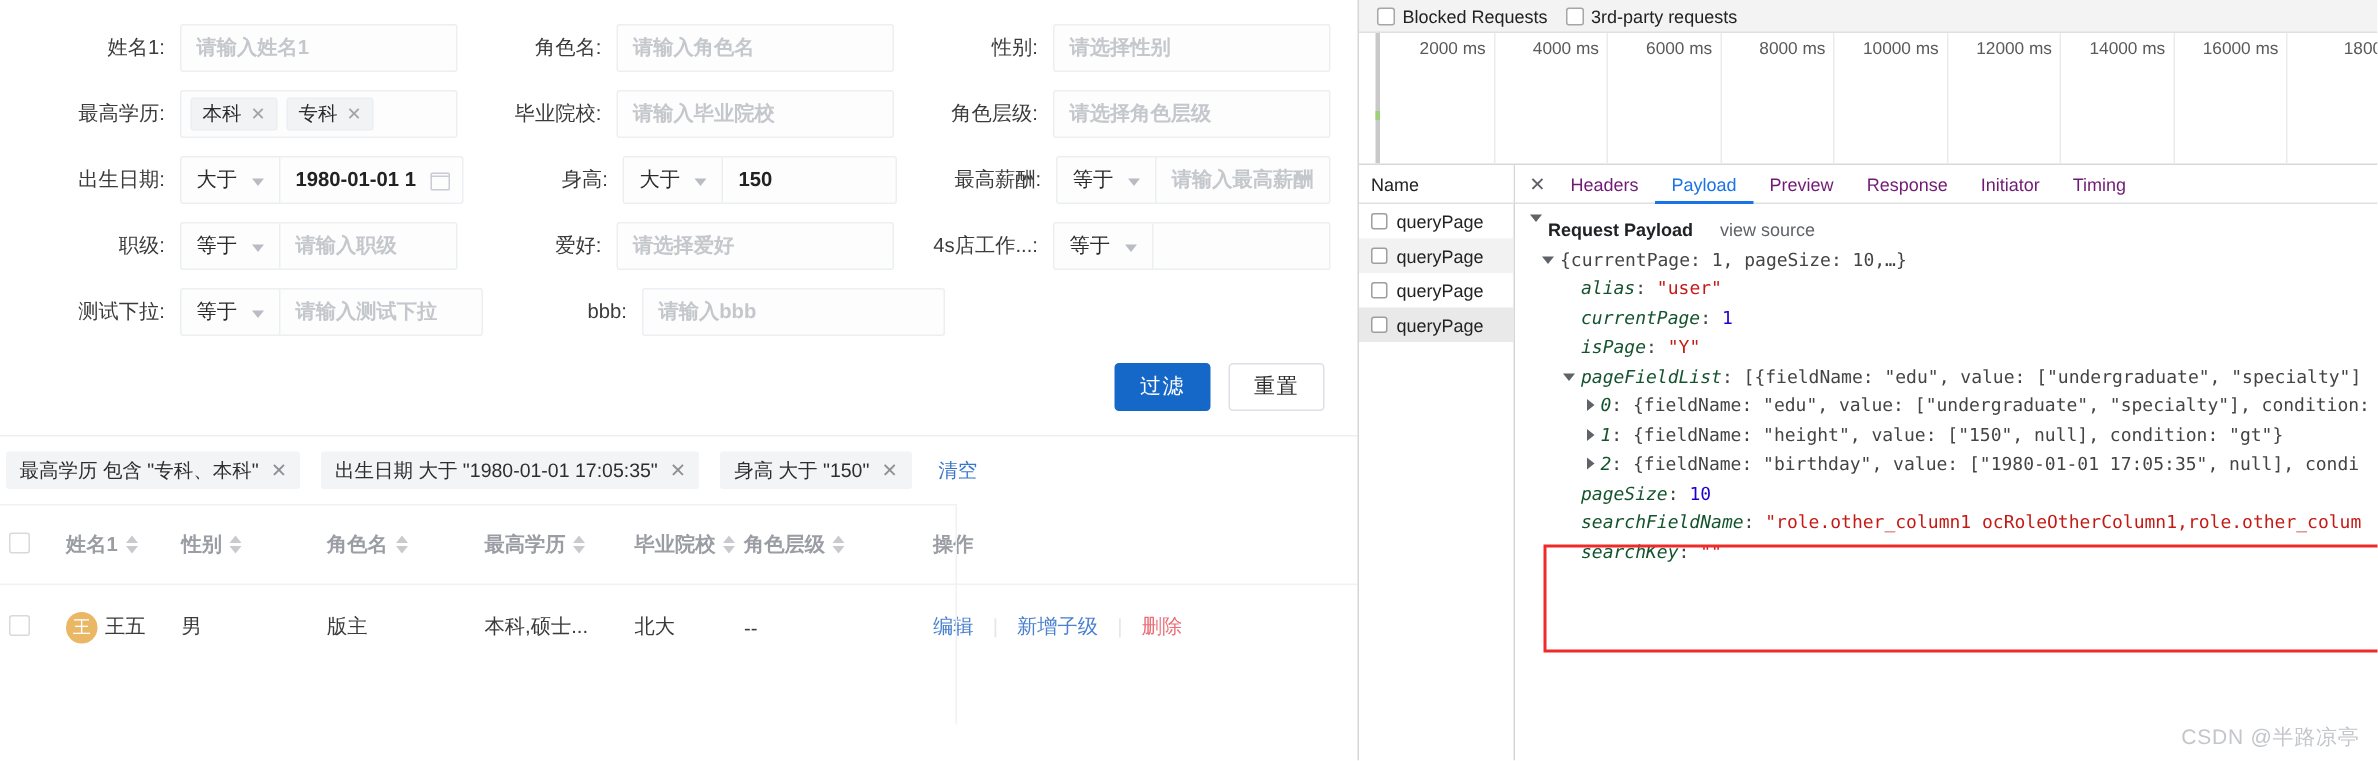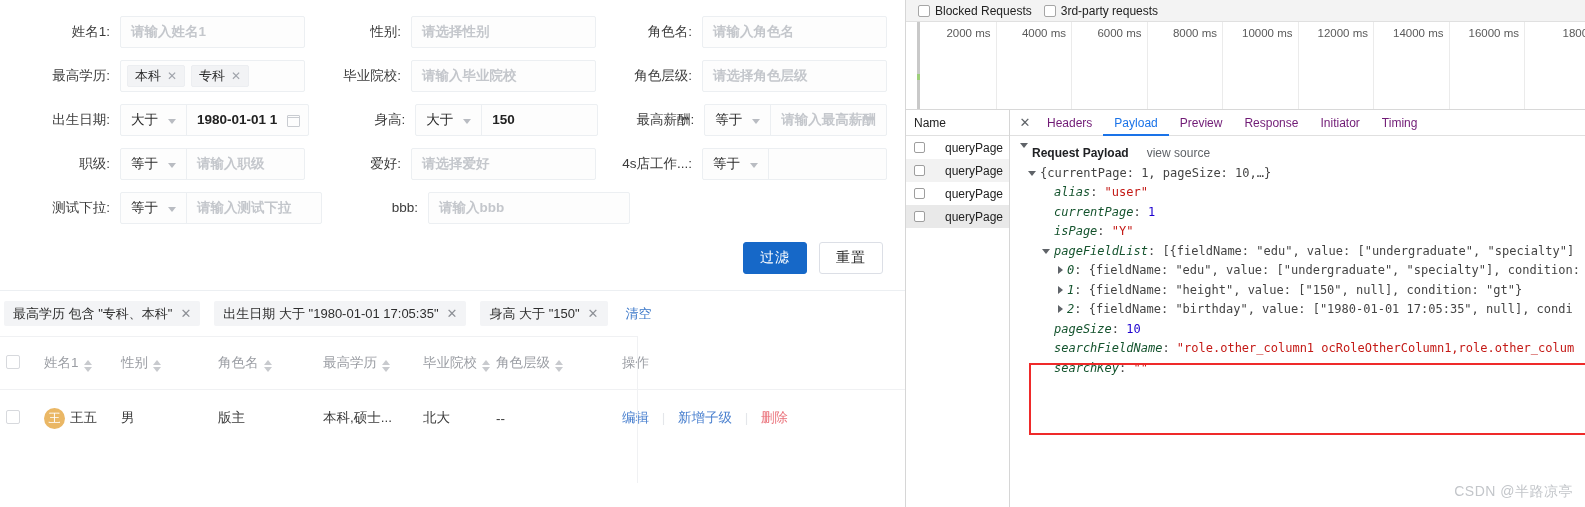--- a/index.html
+++ b/index.html
@@ -278,16 +278,16 @@
             <div class="fc-input ph">请输入姓名1</div>
           </div>
         </div>
+        <div class="form-cell c3">
+          <div class="fc-label">角色名:</div>
+          <div class="fc-control">
+            <div class="fc-input ph">请输入角色名</div>
+          </div>
+        </div>
         <div class="form-cell c2">
           <div class="fc-label">性别:</div>
           <div class="fc-control">
             <div class="fc-input ph">请选择性别</div>
-          </div>
-        </div>
-        <div class="form-cell c3">
-          <div class="fc-label">角色名:</div>
-          <div class="fc-control">
-            <div class="fc-input ph">请输入角色名</div>
           </div>
         </div>
       </div>

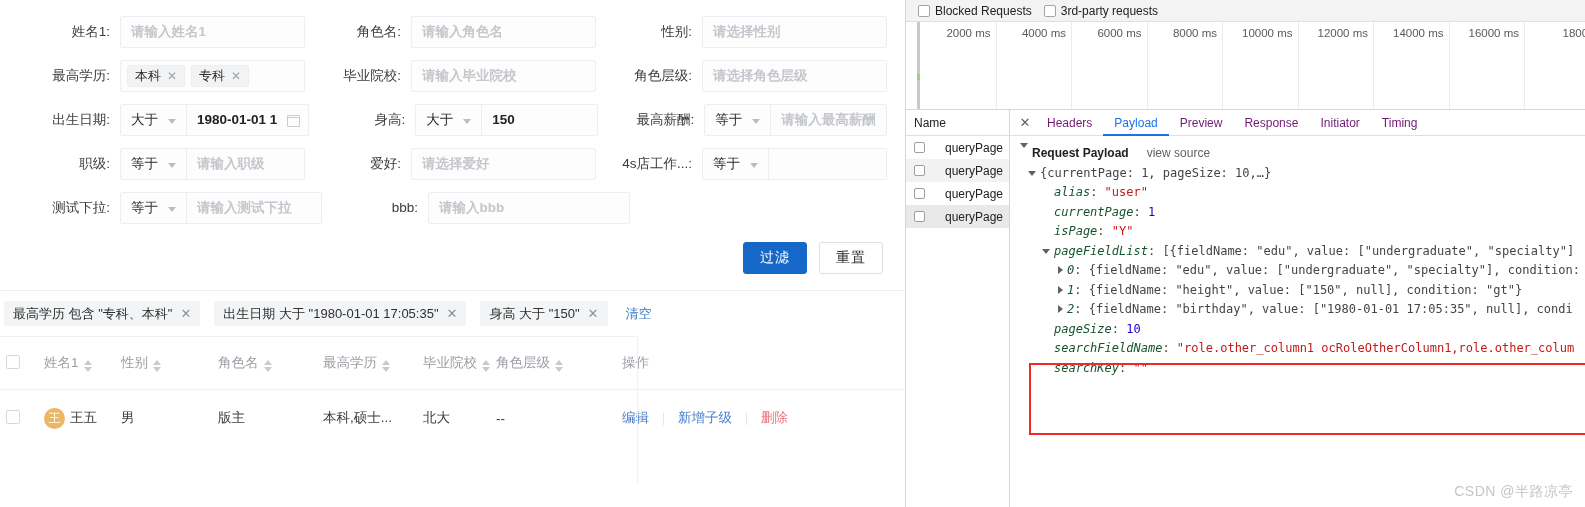--- a/index.html
+++ b/index.html
@@ -207,7 +207,7 @@
     border-bottom: 1px solid #e0e0e0; background:#fff;
   }
   .req {
-    height: 23px; display:flex; align-items:center; gap:20px;
+    height: 23px; display:flex; align-items:center; gap:6px;
     padding-left: 8px; font-size: 12px; color:#222; cursor:pointer;
   }
   .req:nth-child(odd) { background:#f2f2f2; }

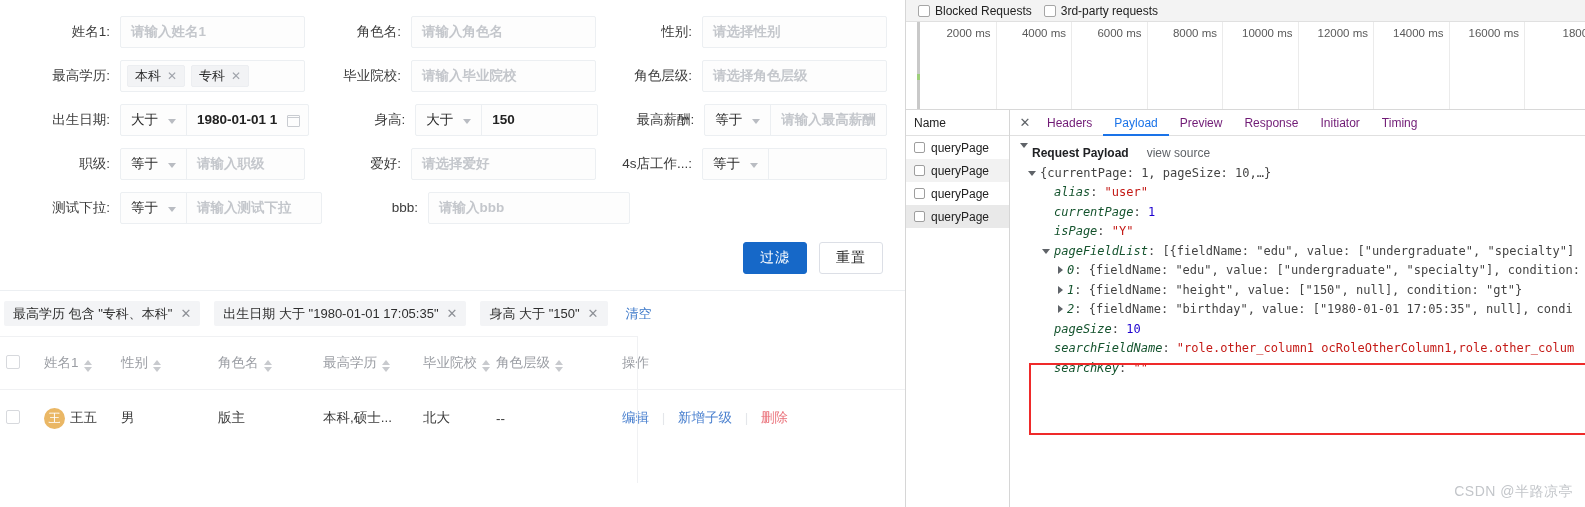--- a/index.html
+++ b/index.html
@@ -128,7 +128,7 @@
   .cell.c-sch { width: 73px; }
   .cell.c-lvl { width: 104px; }
   .cell.c-op { width: 265px; padding-left: 22px; }
-  .th { color:#9a9da3; display:flex; align-items:flex-end; gap:5px; }
+  .th { color:#9a9da3; display:flex; align-items:center; gap:5px;font-weight:bold; }
   .sorter { display:inline-flex; flex-direction:column; gap:2px; }
   .sorter i {
     display:block; width:0; height:0;

